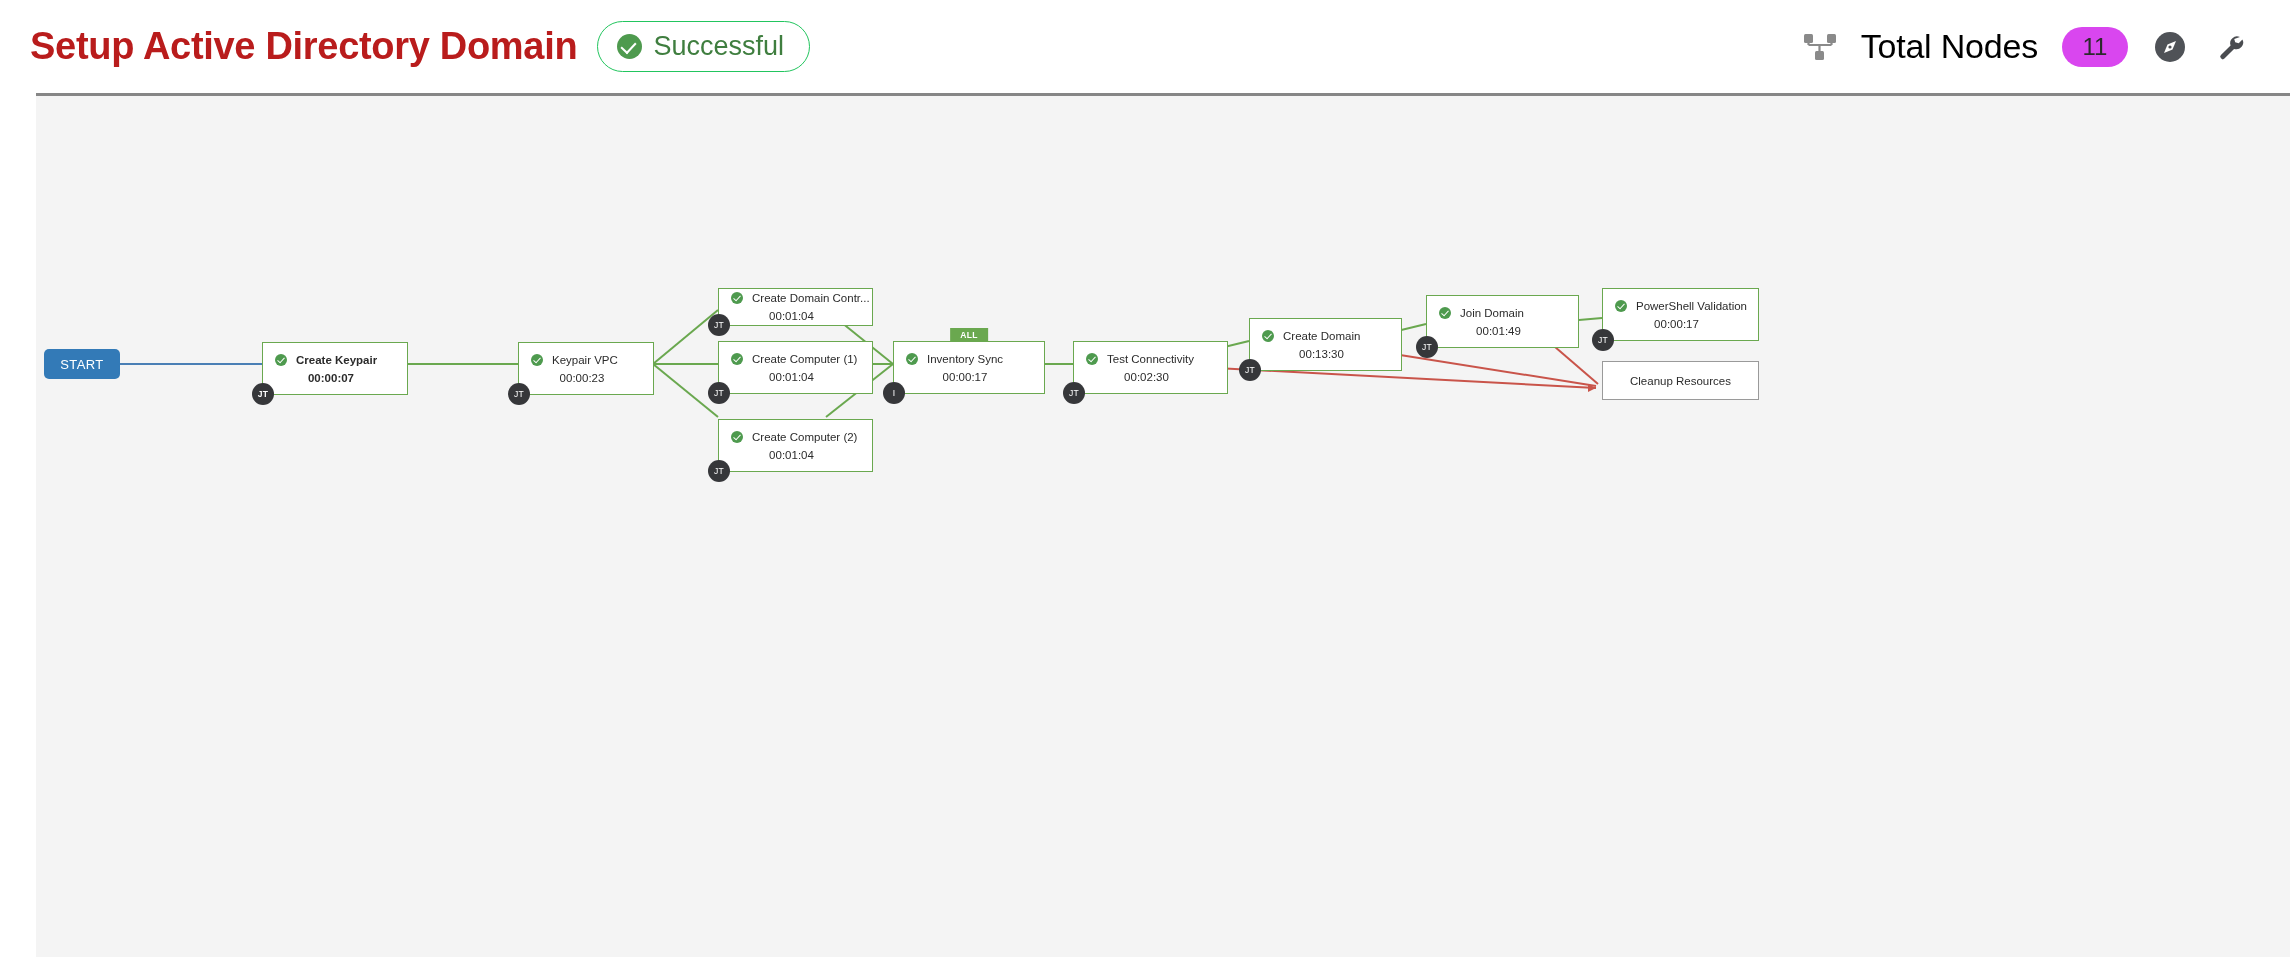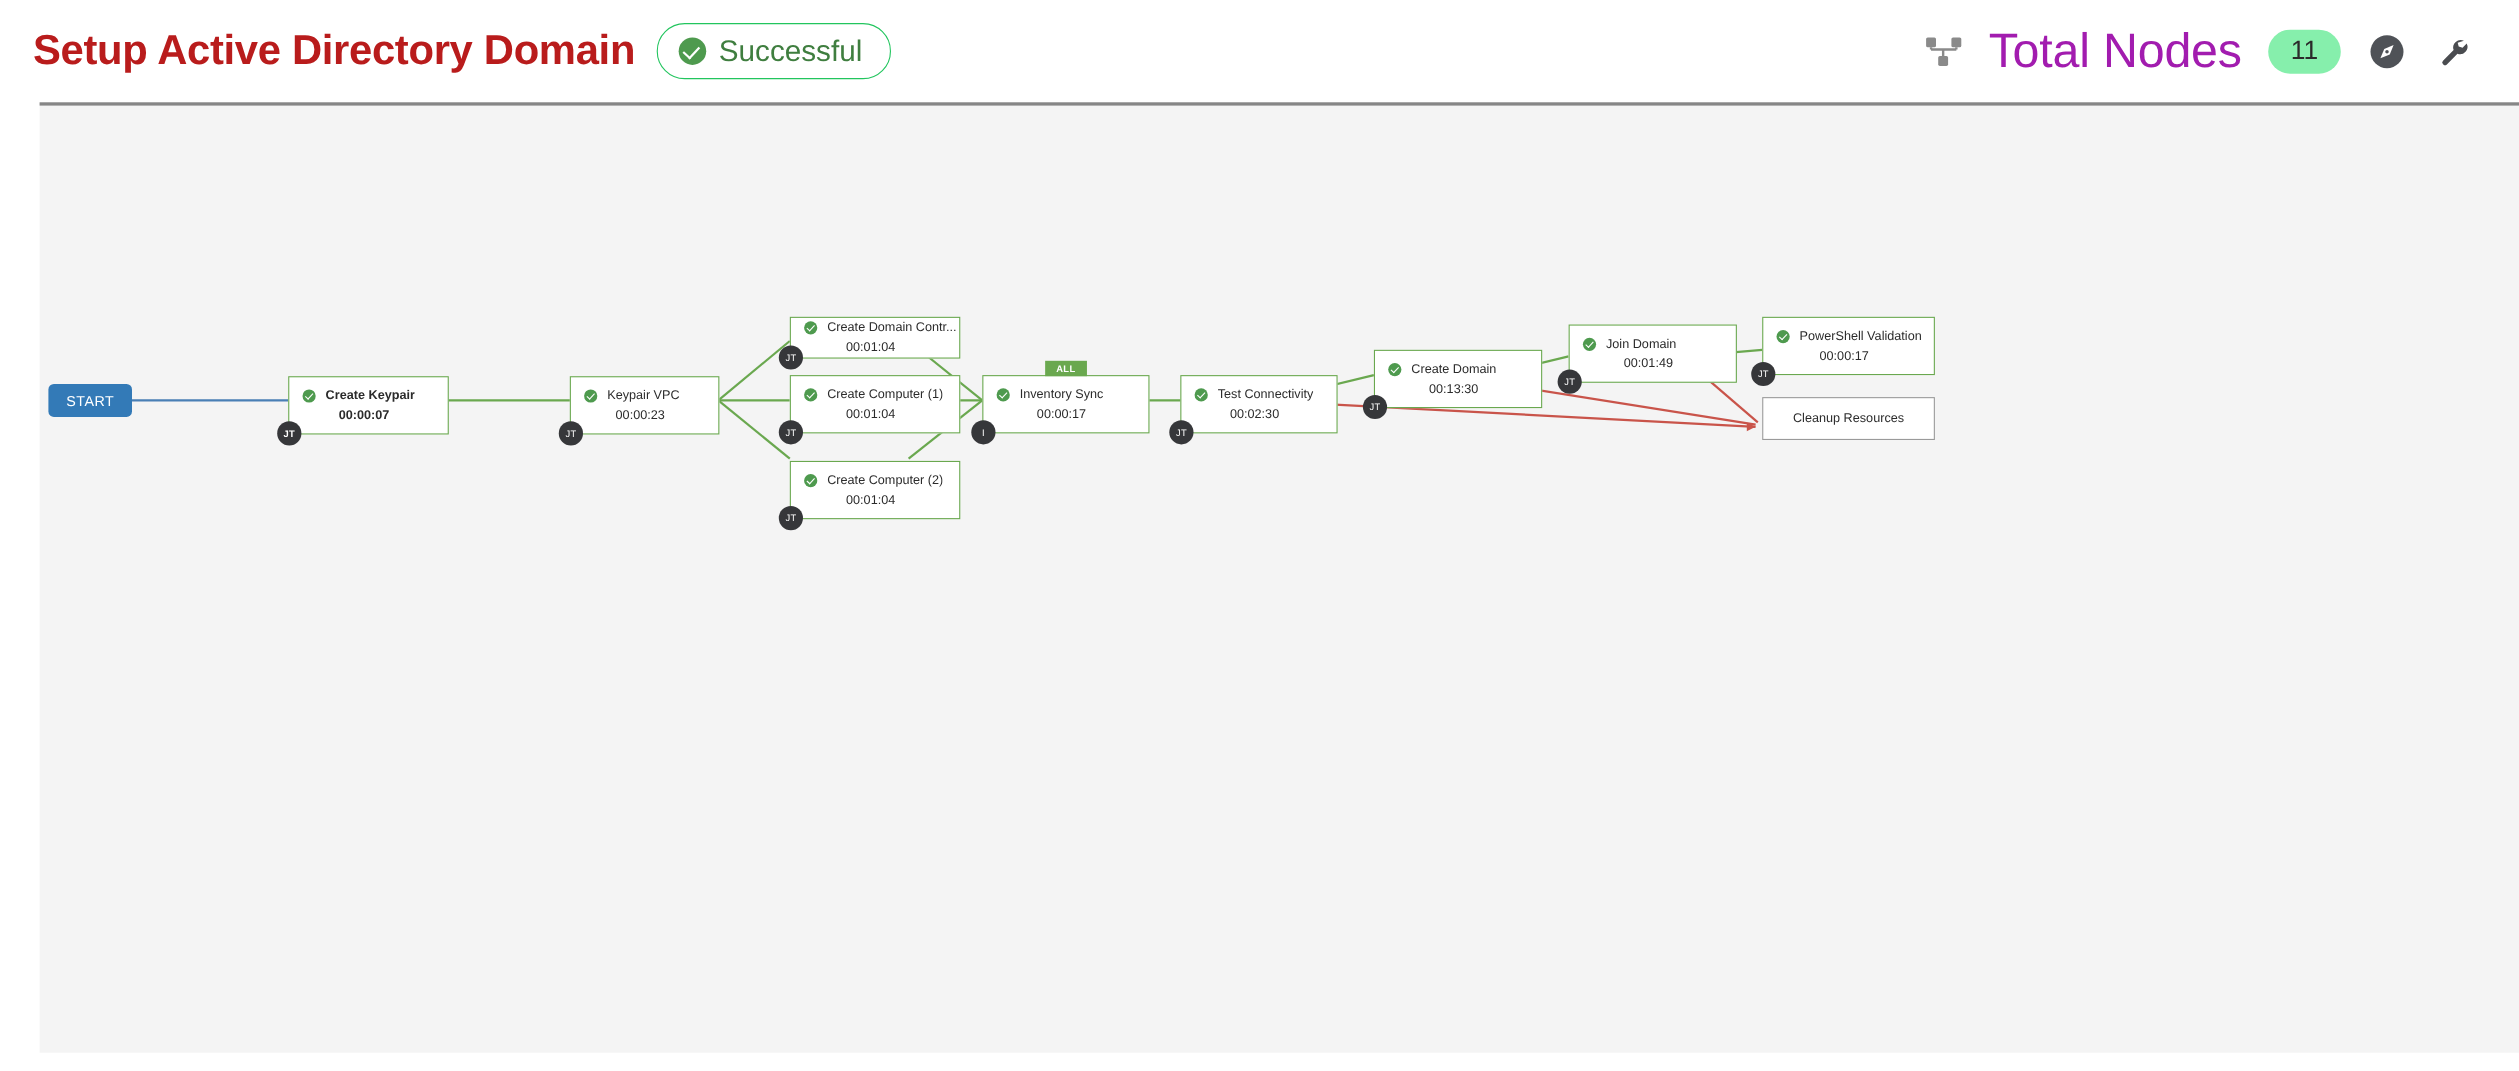--- a/index.html
+++ b/index.html
@@ -75,8 +75,8 @@
   }
   .nodes-icon { width: 34px; height: 30px; flex: 0 0 auto; }
   .total-nodes-label {
-    font-size: 44px;
-    color: #a21caf;
+    font-size: 34px;
+    color: #000000;
     white-space: nowrap;
     letter-spacing: -0.2px;
   }

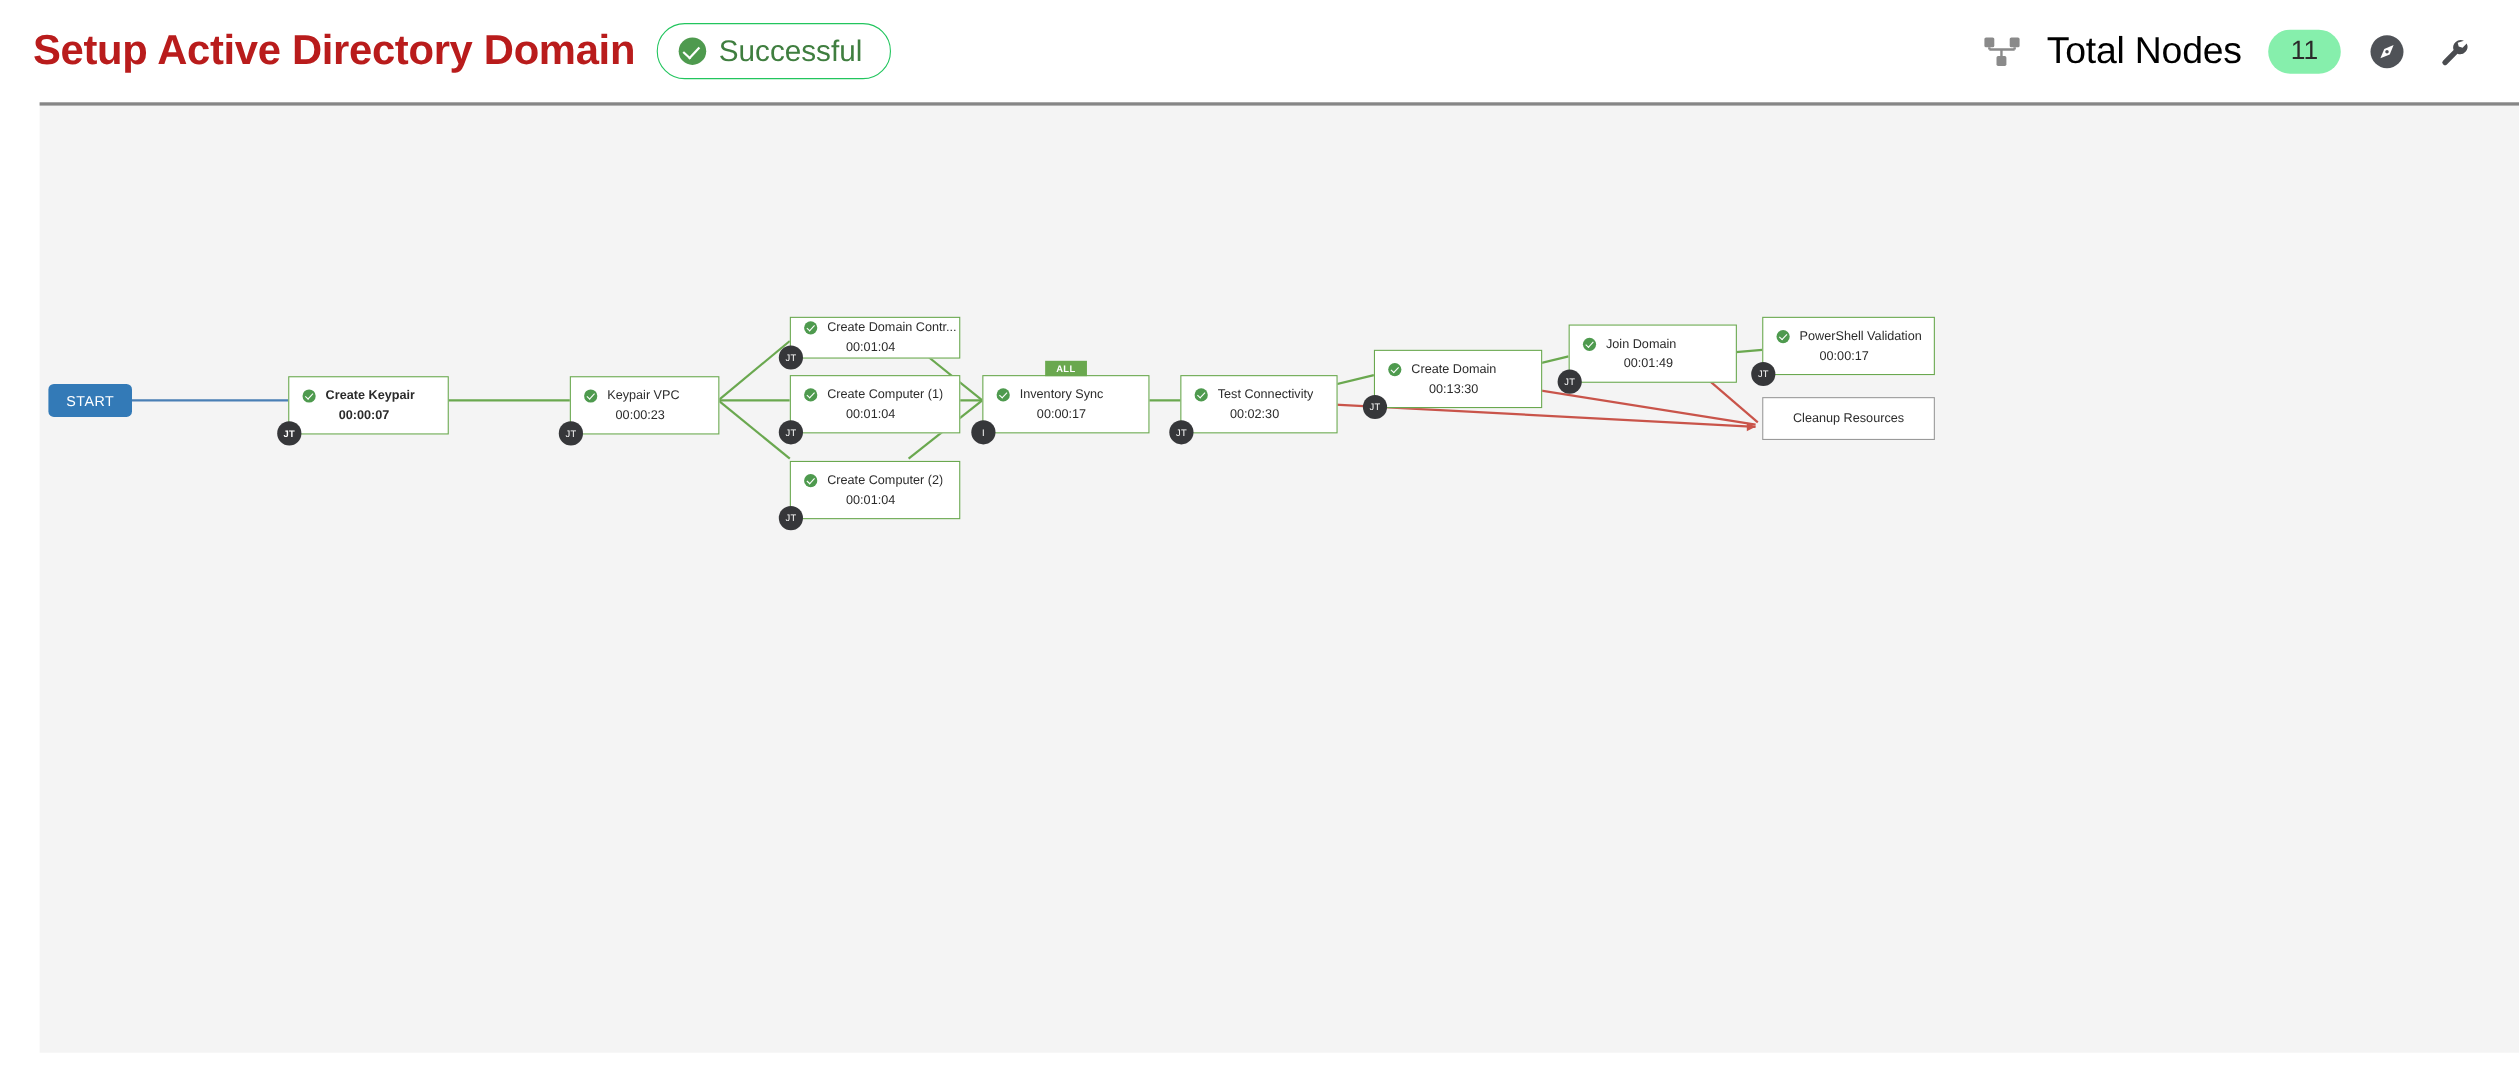--- a/index.html
+++ b/index.html
@@ -81,7 +81,7 @@
     letter-spacing: -0.2px;
   }
   .nodes-badge {
-    background: #86efac;
+    background: #d946ef;
     border-radius: 22px;
     min-width: 66px;
     height: 40px;

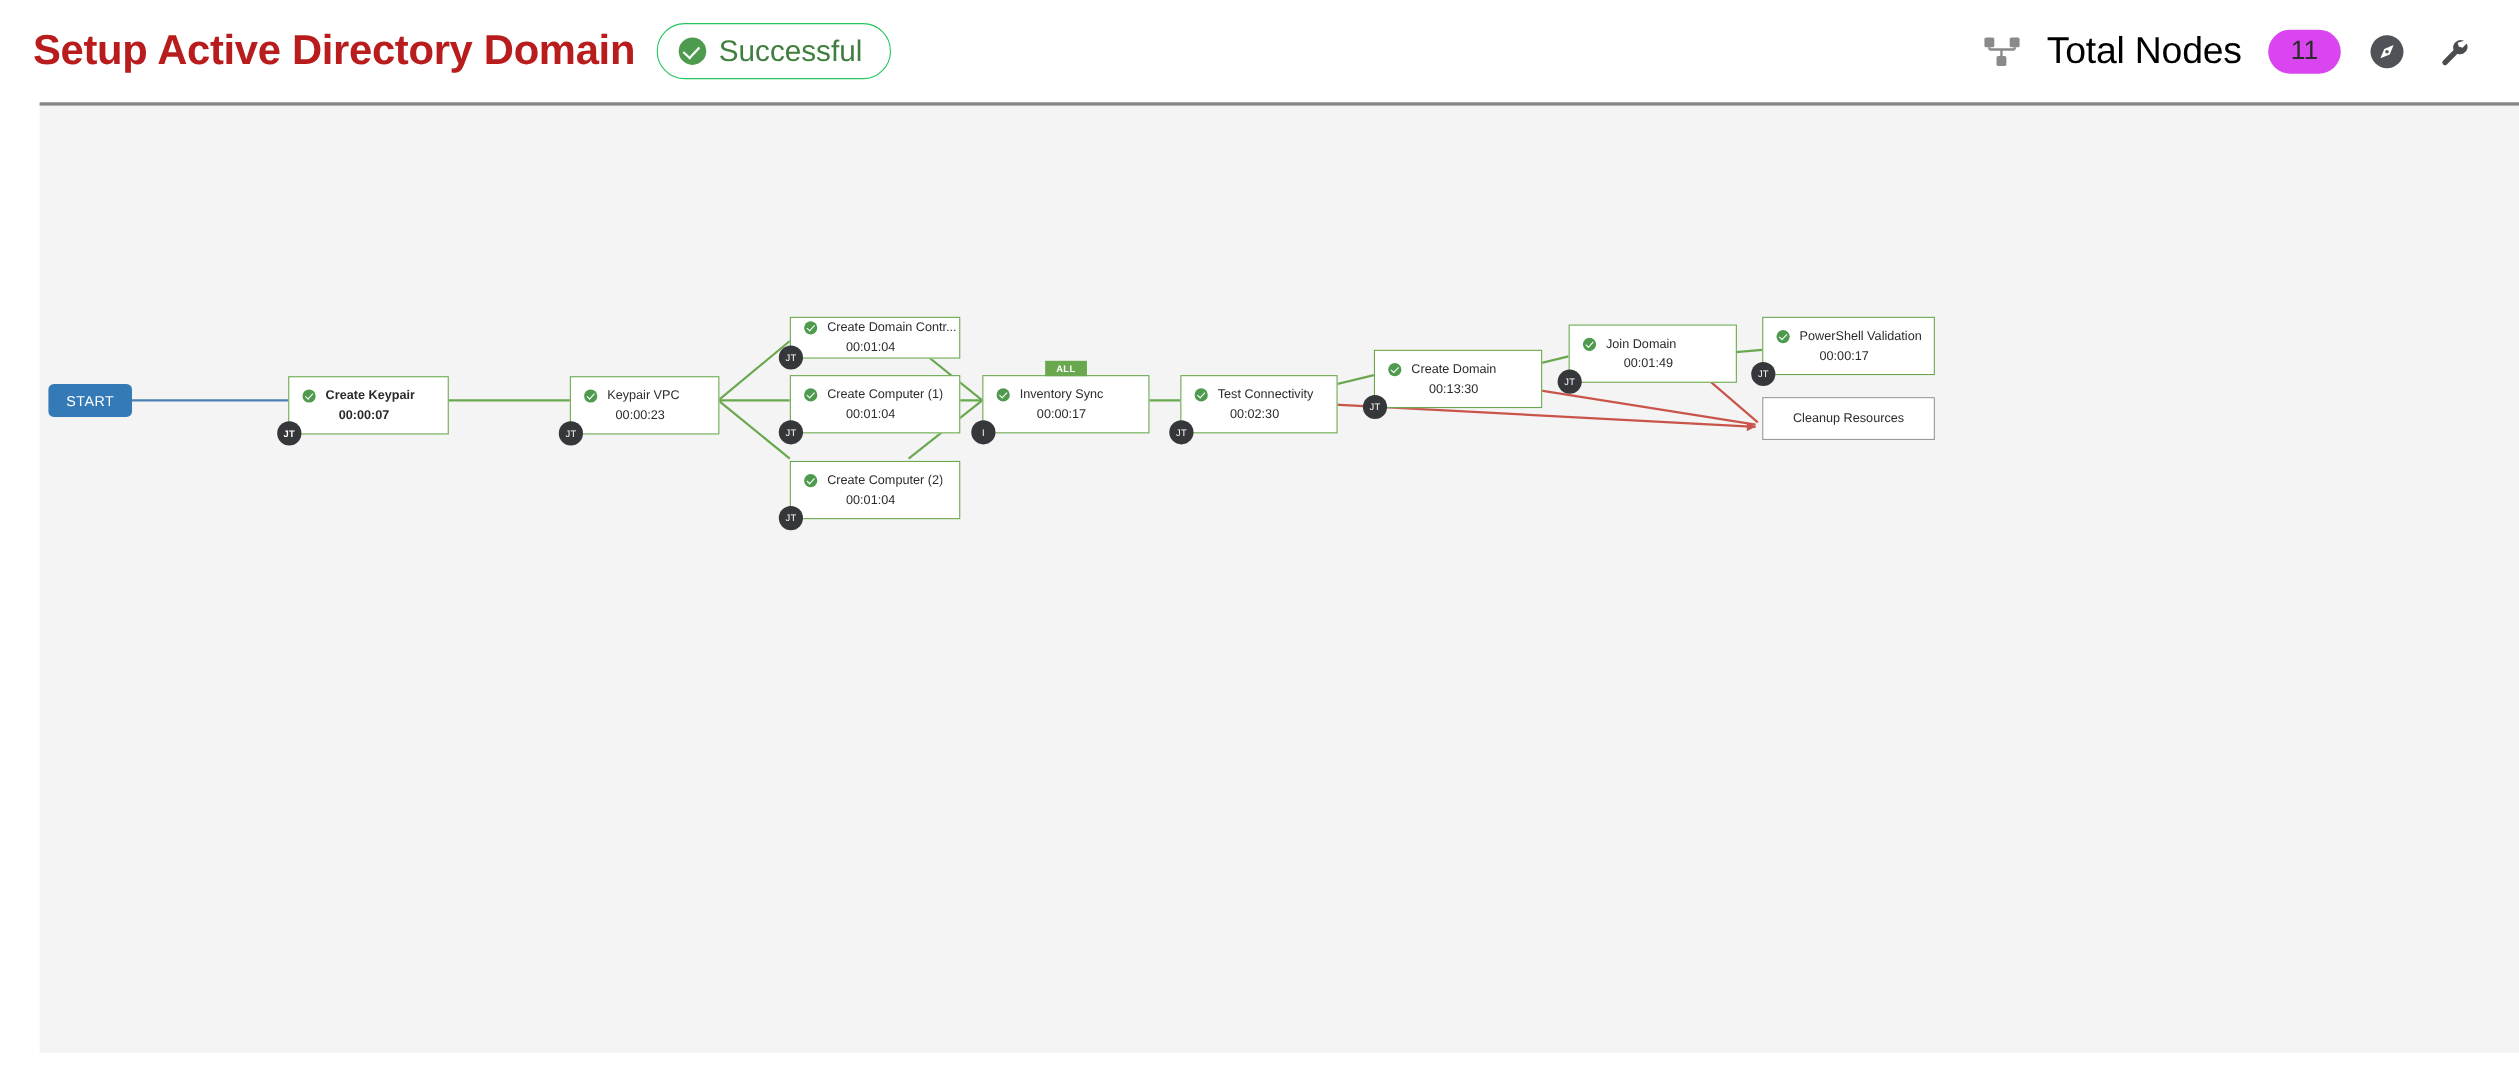--- a/index.html
+++ b/index.html
@@ -349,7 +349,7 @@
       <div class="node-badge">I</div>
     </div>
 
-    <div class="node" style="left:1037px; top:245px; width:143px; height:53px;">
+    <div class="node" style="left:1037px; top:245px; width:155px; height:53px;">
       <div class="node-title-row">
         <span class="node-check"></span>
         <span class="node-title">Test Connectivity</span>

